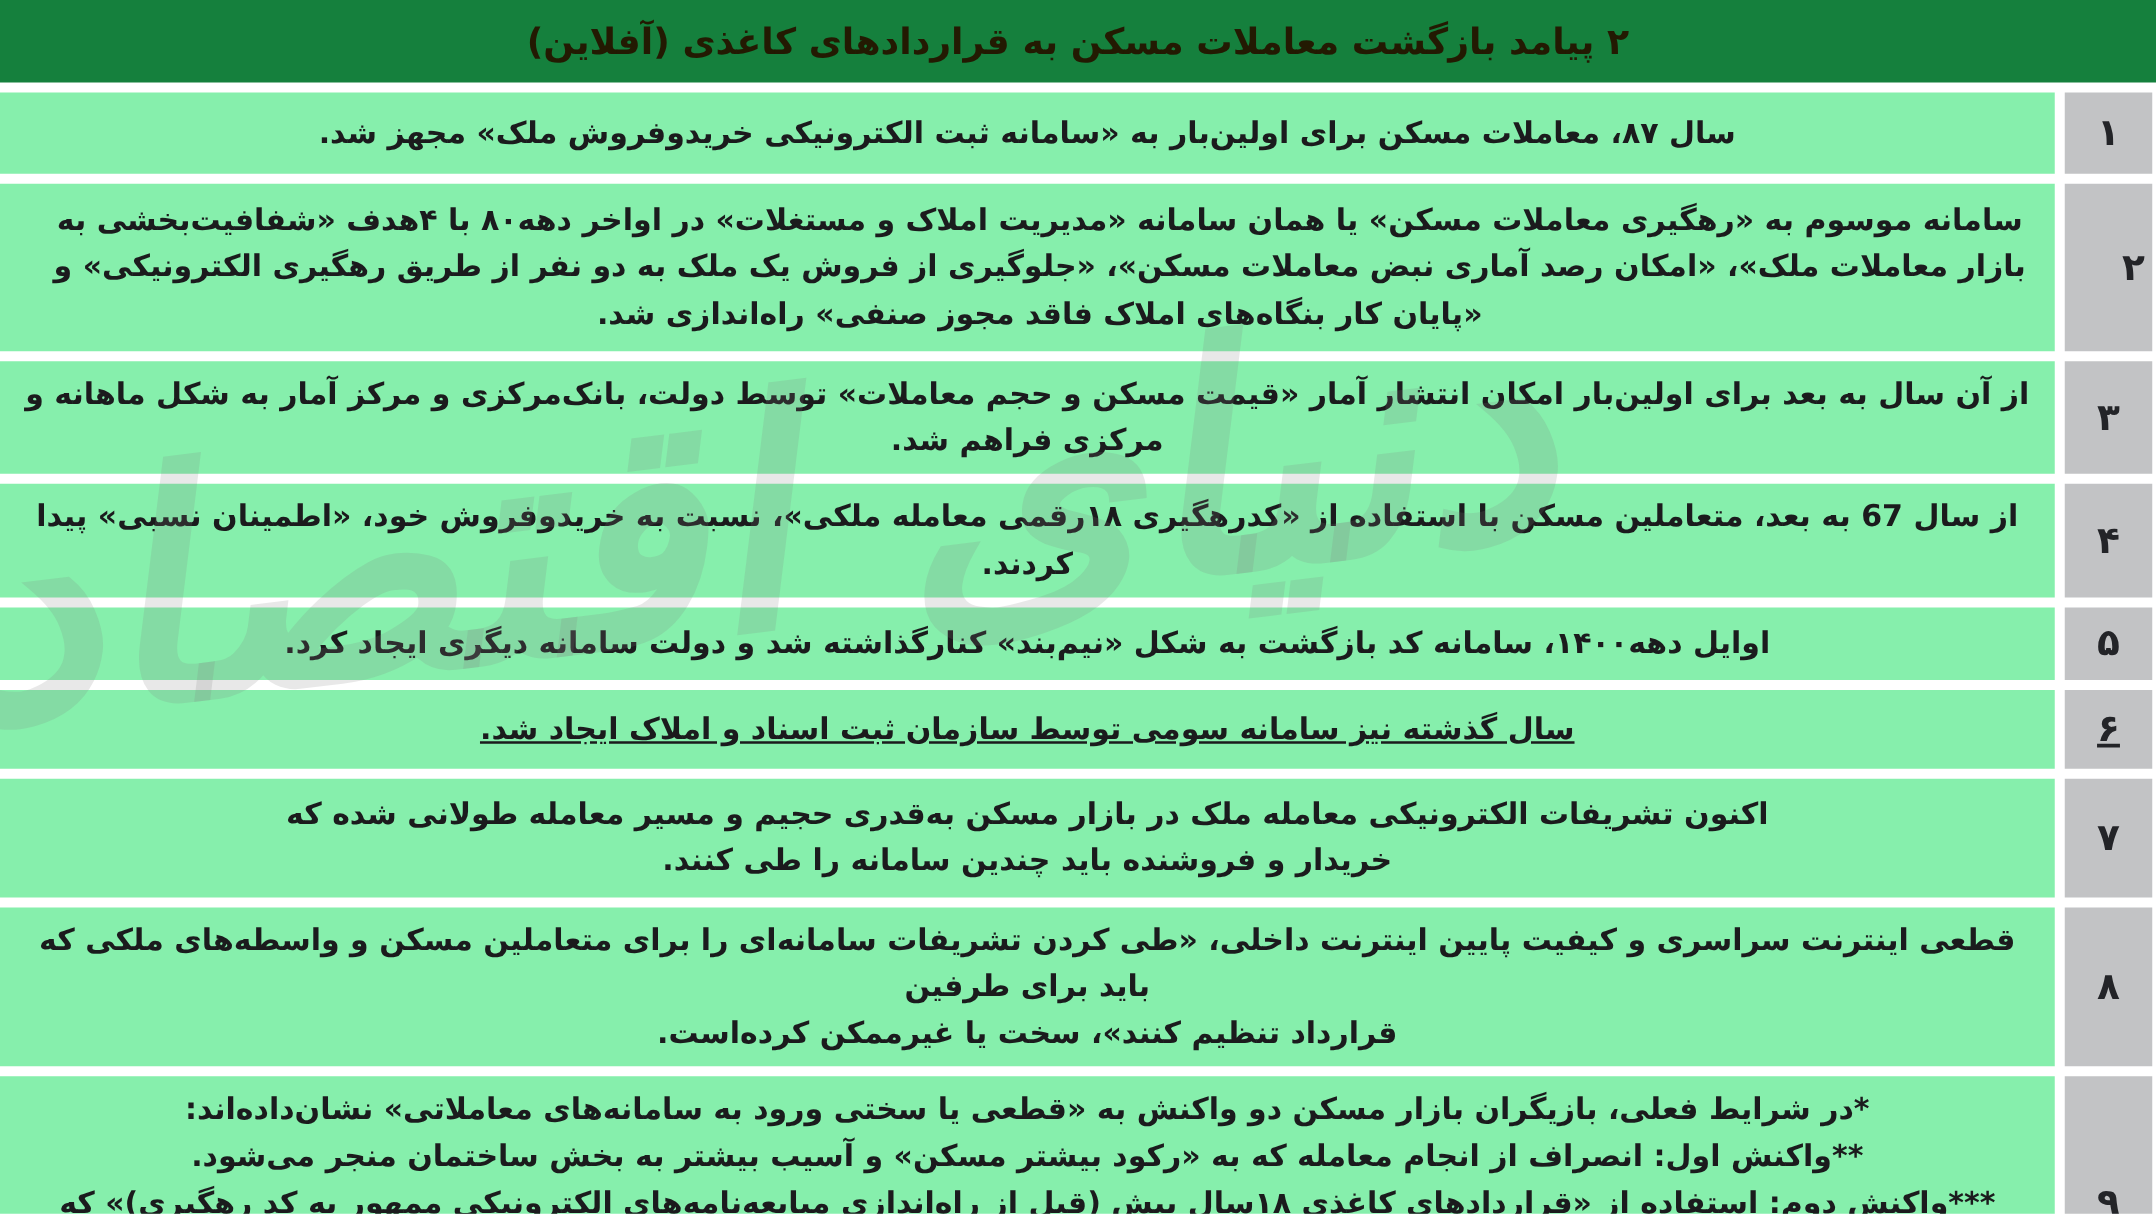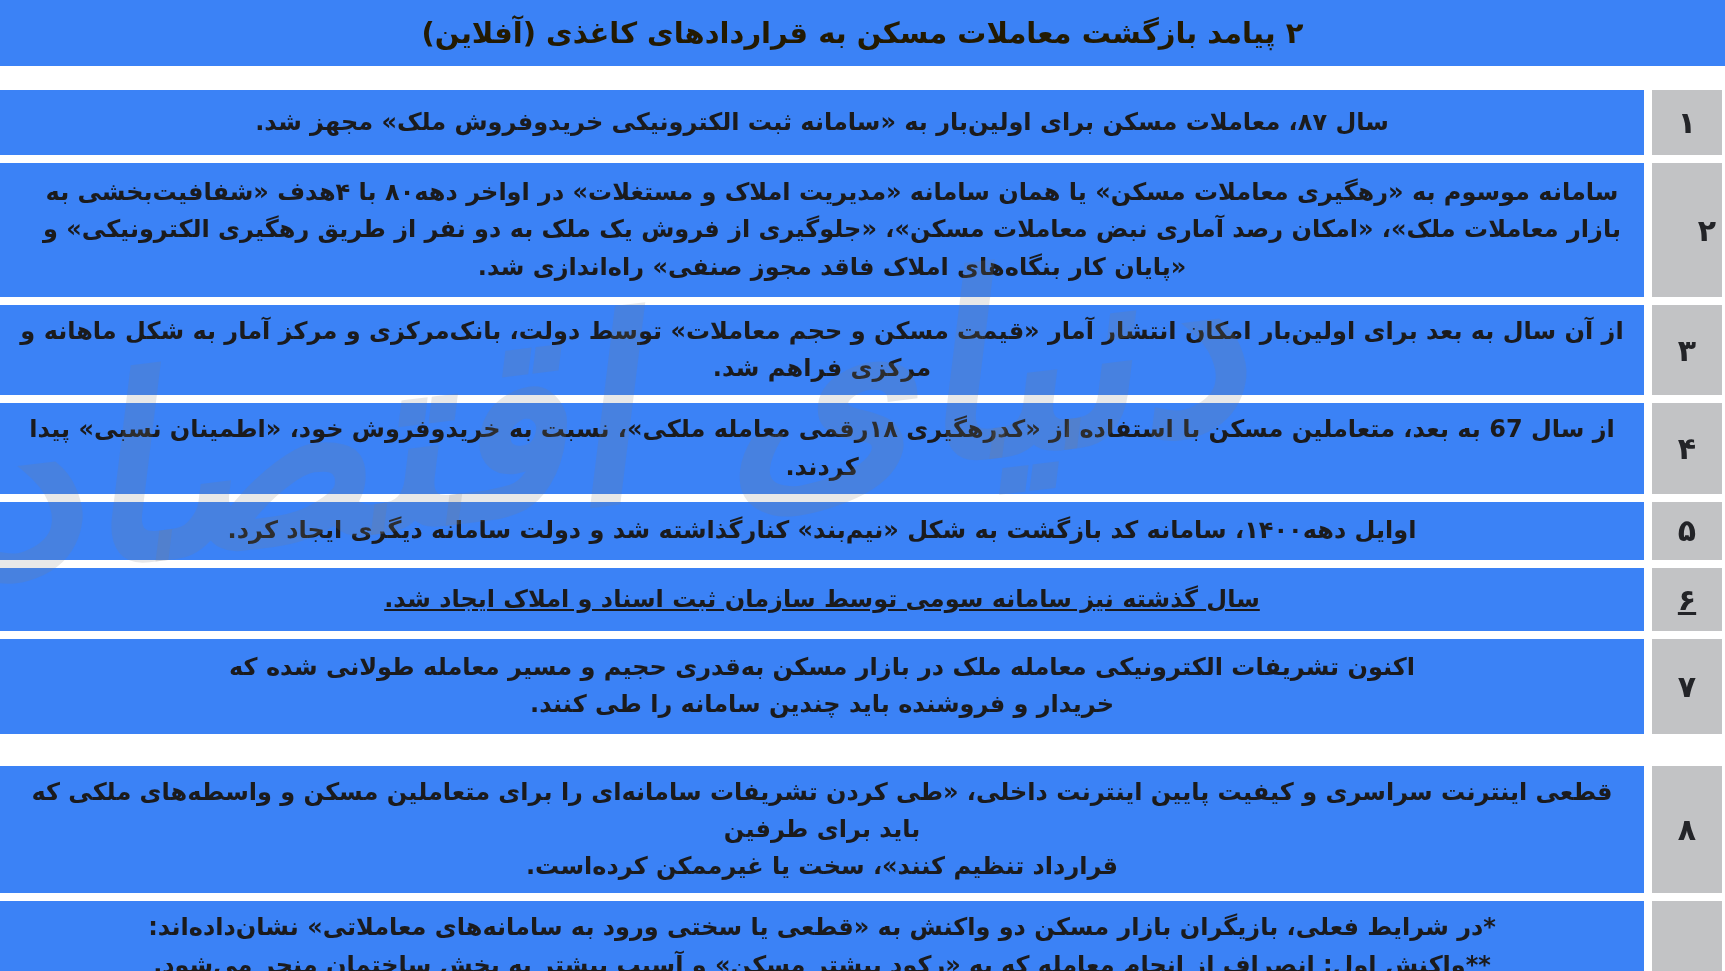--- a/index.html
+++ b/index.html
@@ -16,11 +16,11 @@
   .header {
     width: 1725px;
     height: 66px;
-    background: #3b82f6;
+    background: #15803d;
     display: flex;
     align-items: center;
     justify-content: center;
-    margin-bottom: 24px;
+    margin-bottom: 8px;
     text-align: center;
   }
   .header .title {

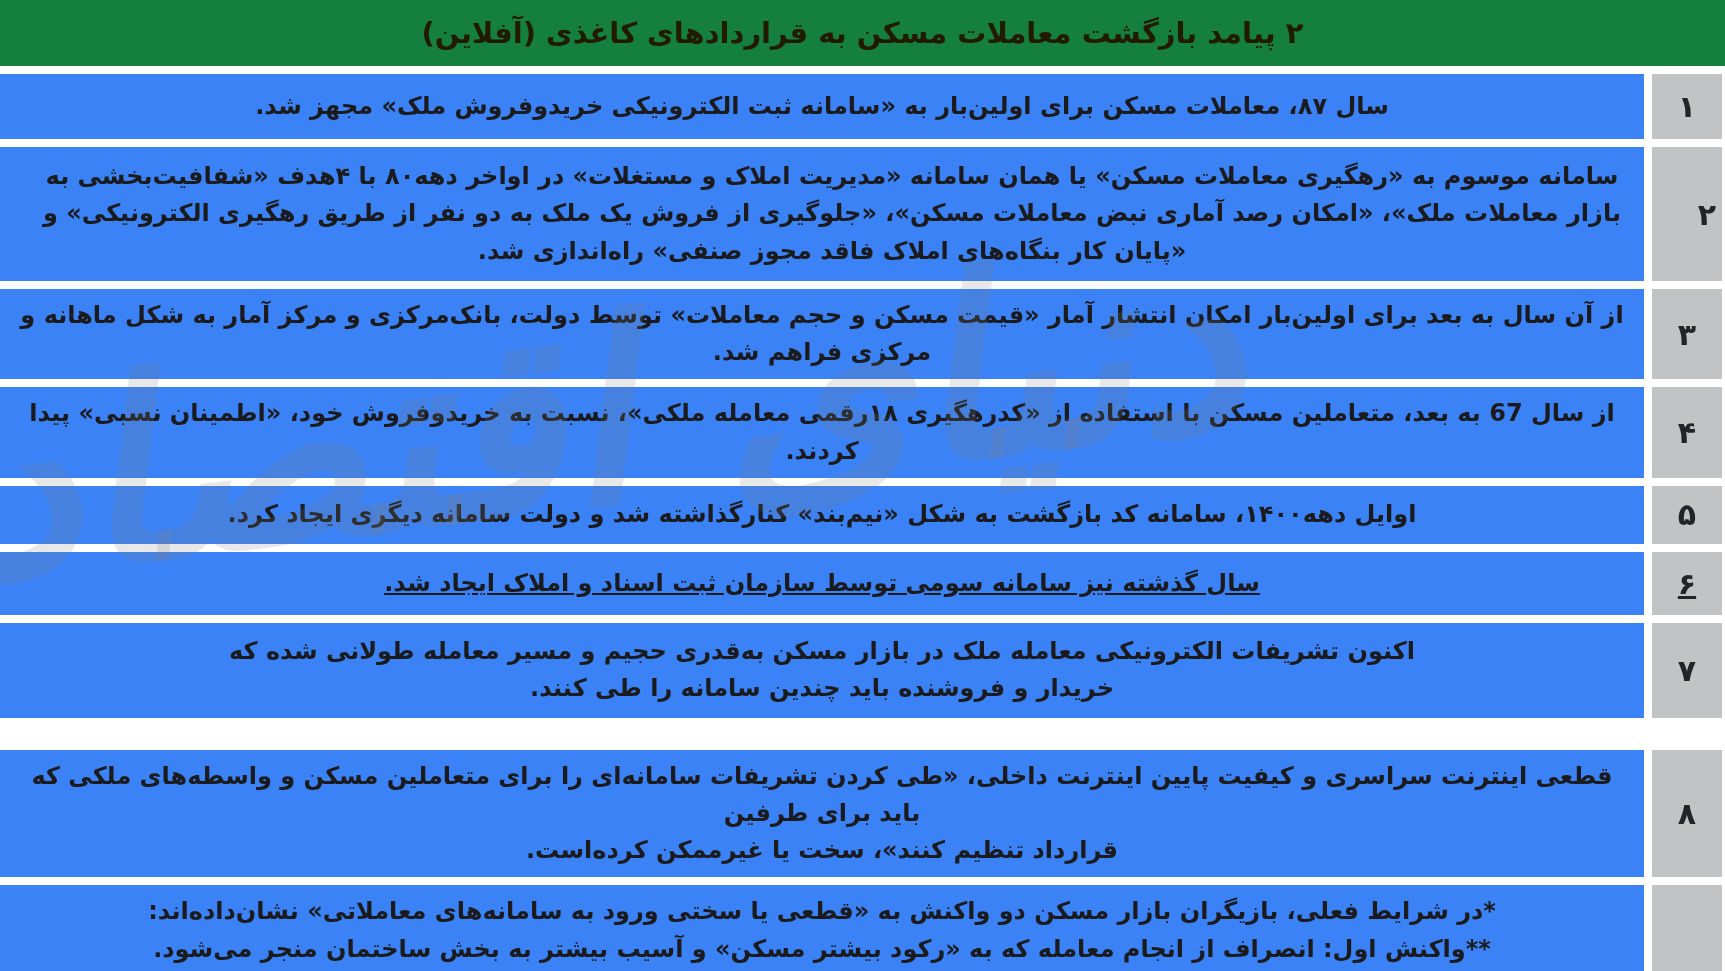--- a/index.html
+++ b/index.html
@@ -52,7 +52,7 @@
   }
   .text-cell {
     flex: 1;
-    background: #3b82f6;
+    background: #86efac;
     display: flex;
     align-items: center;
     justify-content: center;

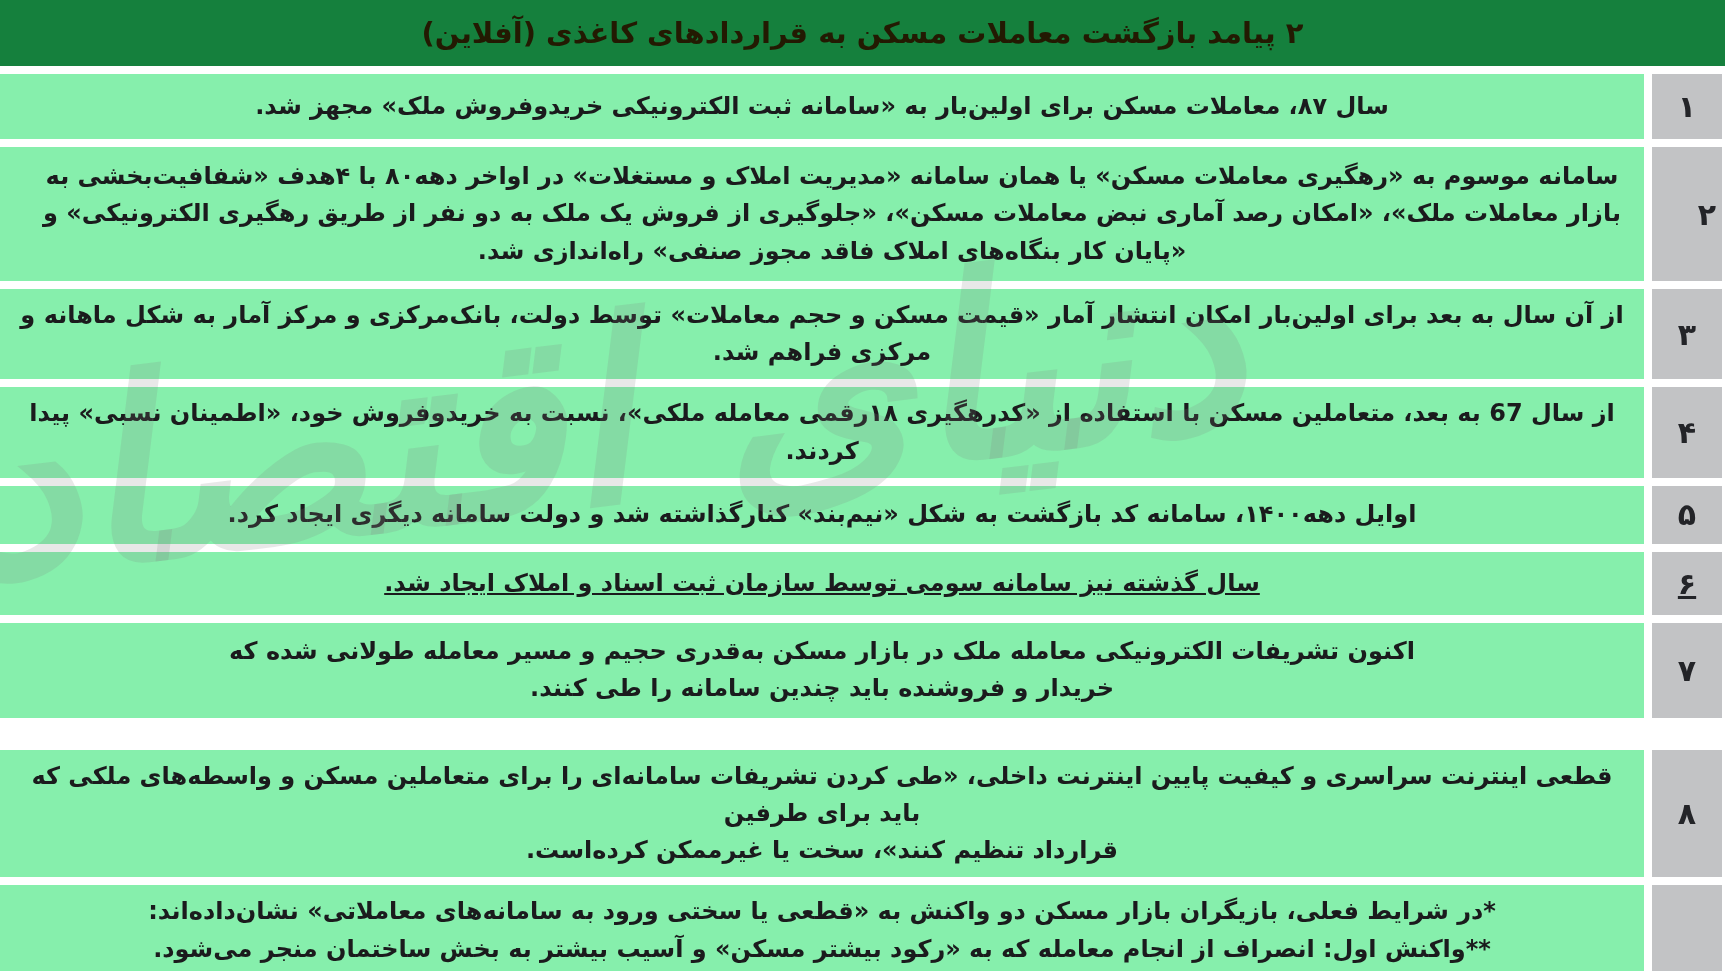--- a/index.html
+++ b/index.html
@@ -72,7 +72,7 @@
   .row:nth-child(5) .num-cell, .row:nth-child(5) .text-cell { min-height: 58px; }
   .row:nth-child(6) .num-cell, .row:nth-child(6) .text-cell { min-height: 63px; text-decoration: underline; }
   .row:nth-child(7) .num-cell, .row:nth-child(7) .text-cell { min-height: 95px; }
-  .row:nth-child(8) .num-cell, .row:nth-child(8) .text-cell { min-height: 97px; margin-top: 24px; }
+  .row:nth-child(8) .num-cell, .row:nth-child(8) .text-cell { min-height: 97px; }
   .row:nth-child(9) .num-cell, .row:nth-child(9) .text-cell { min-height: 190px; }
   .watermark {
     position: absolute;

